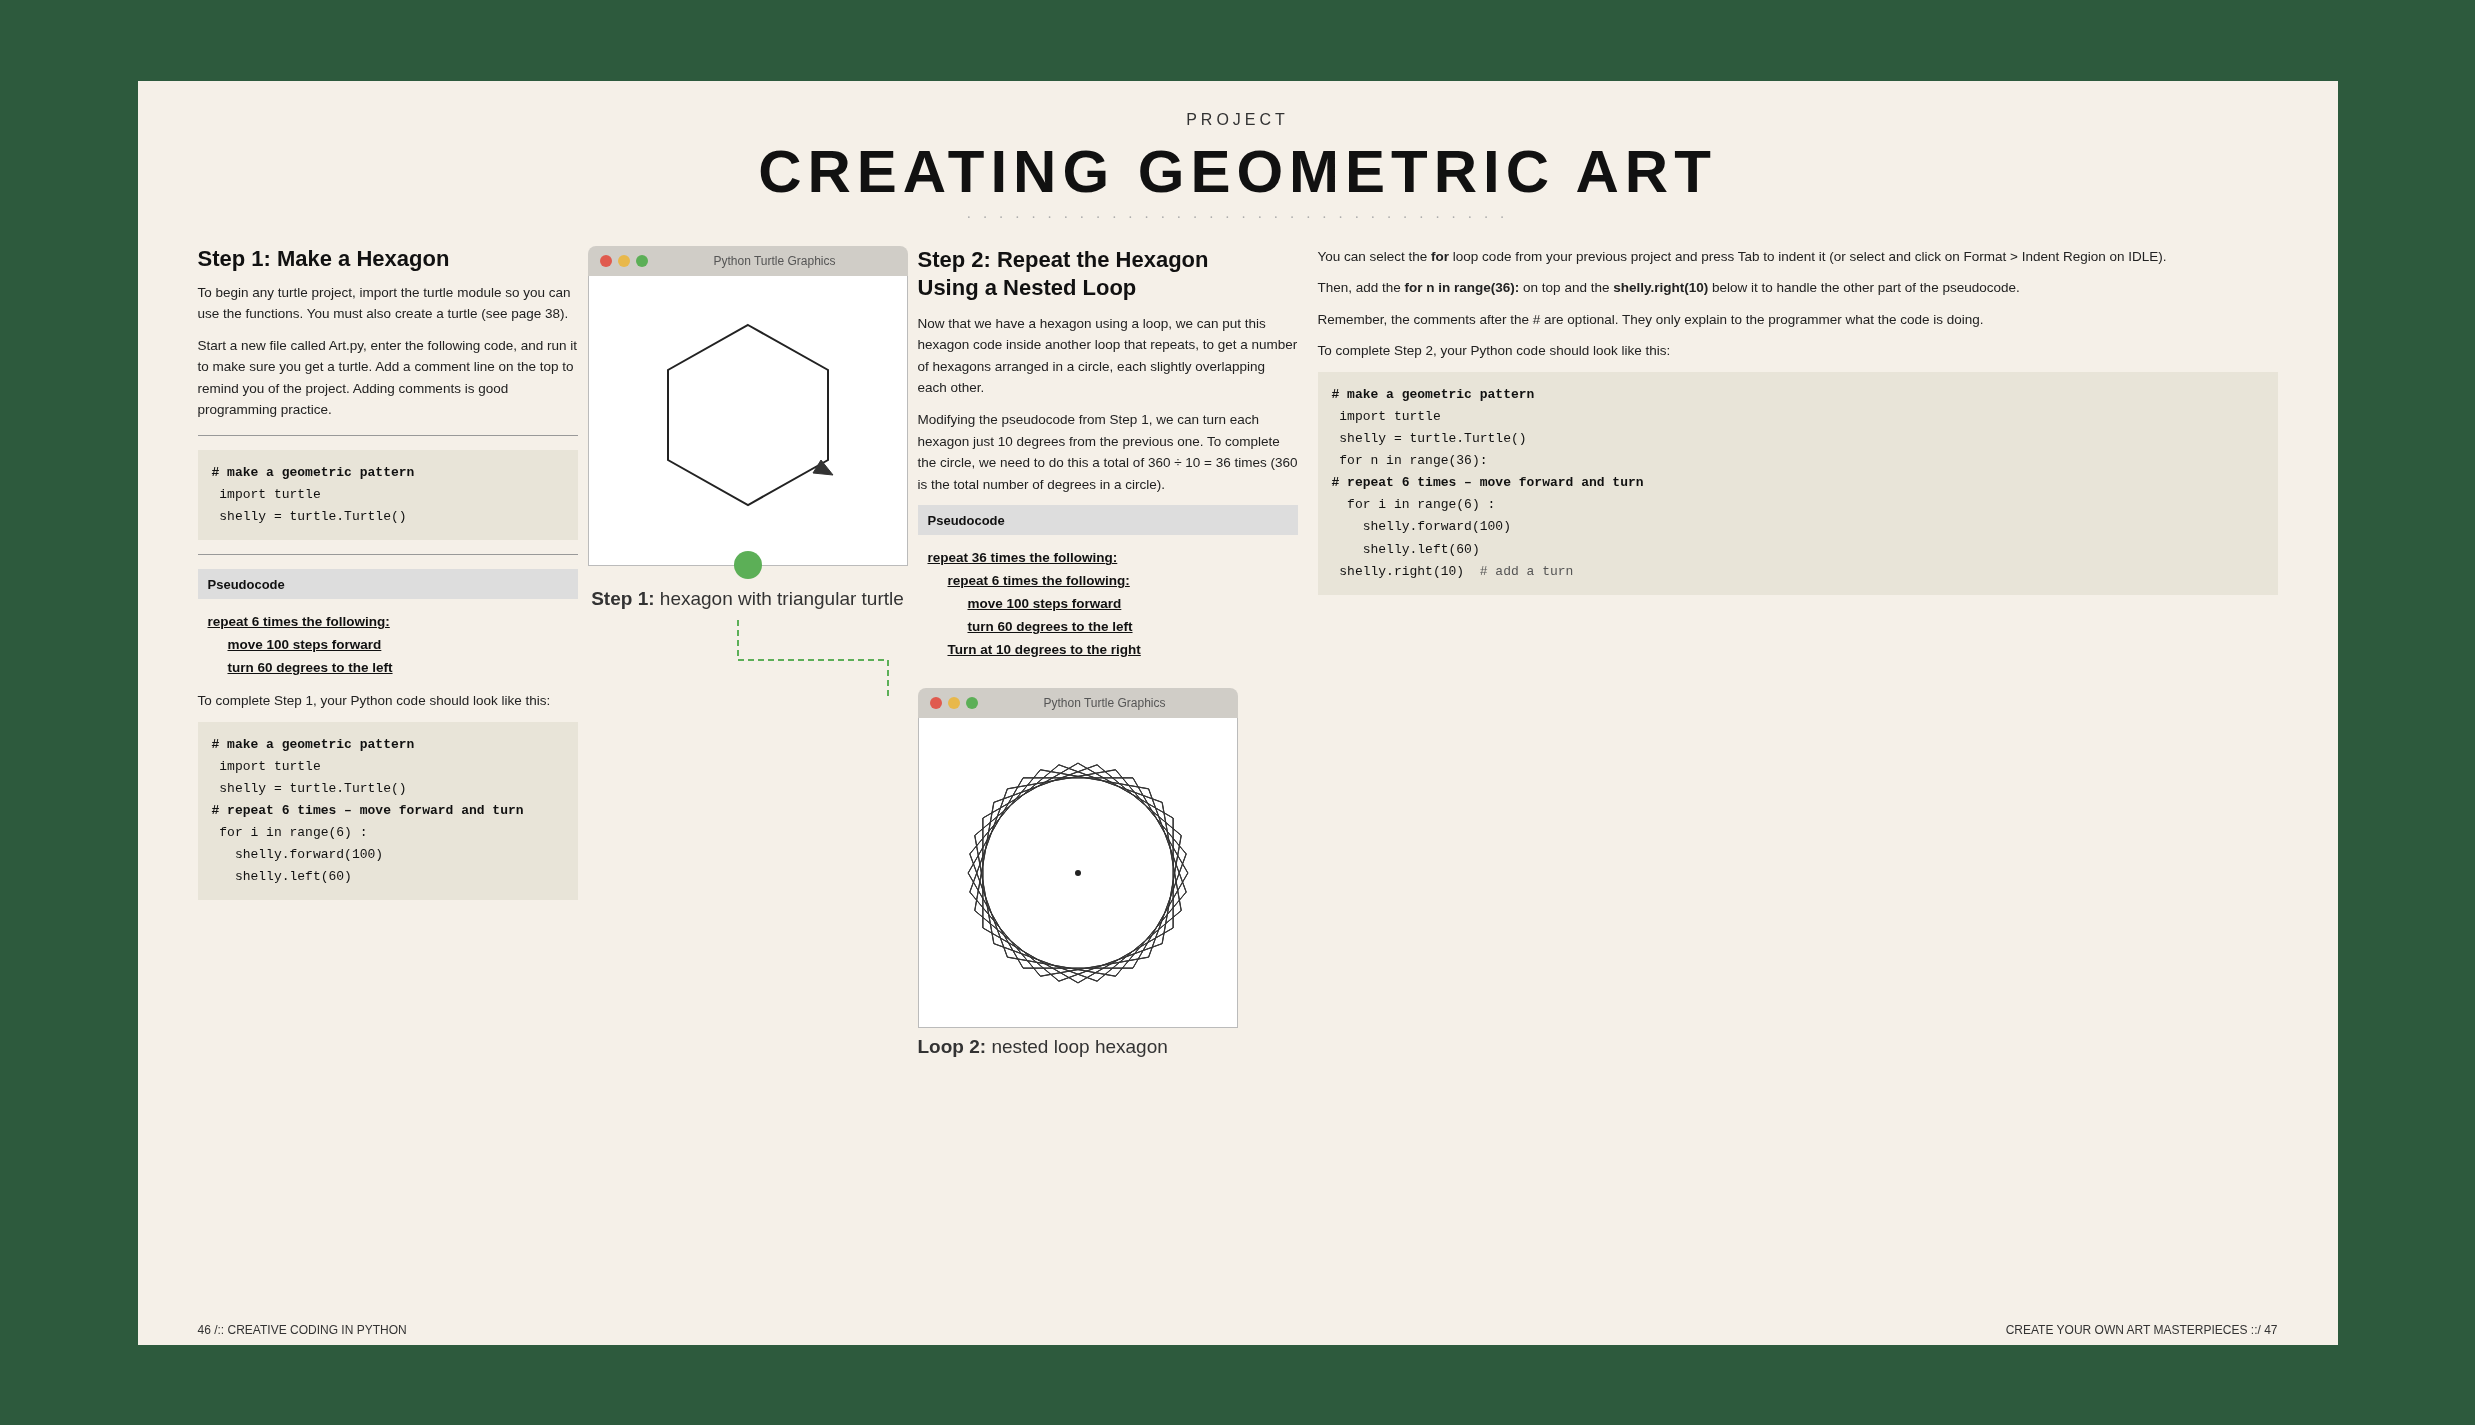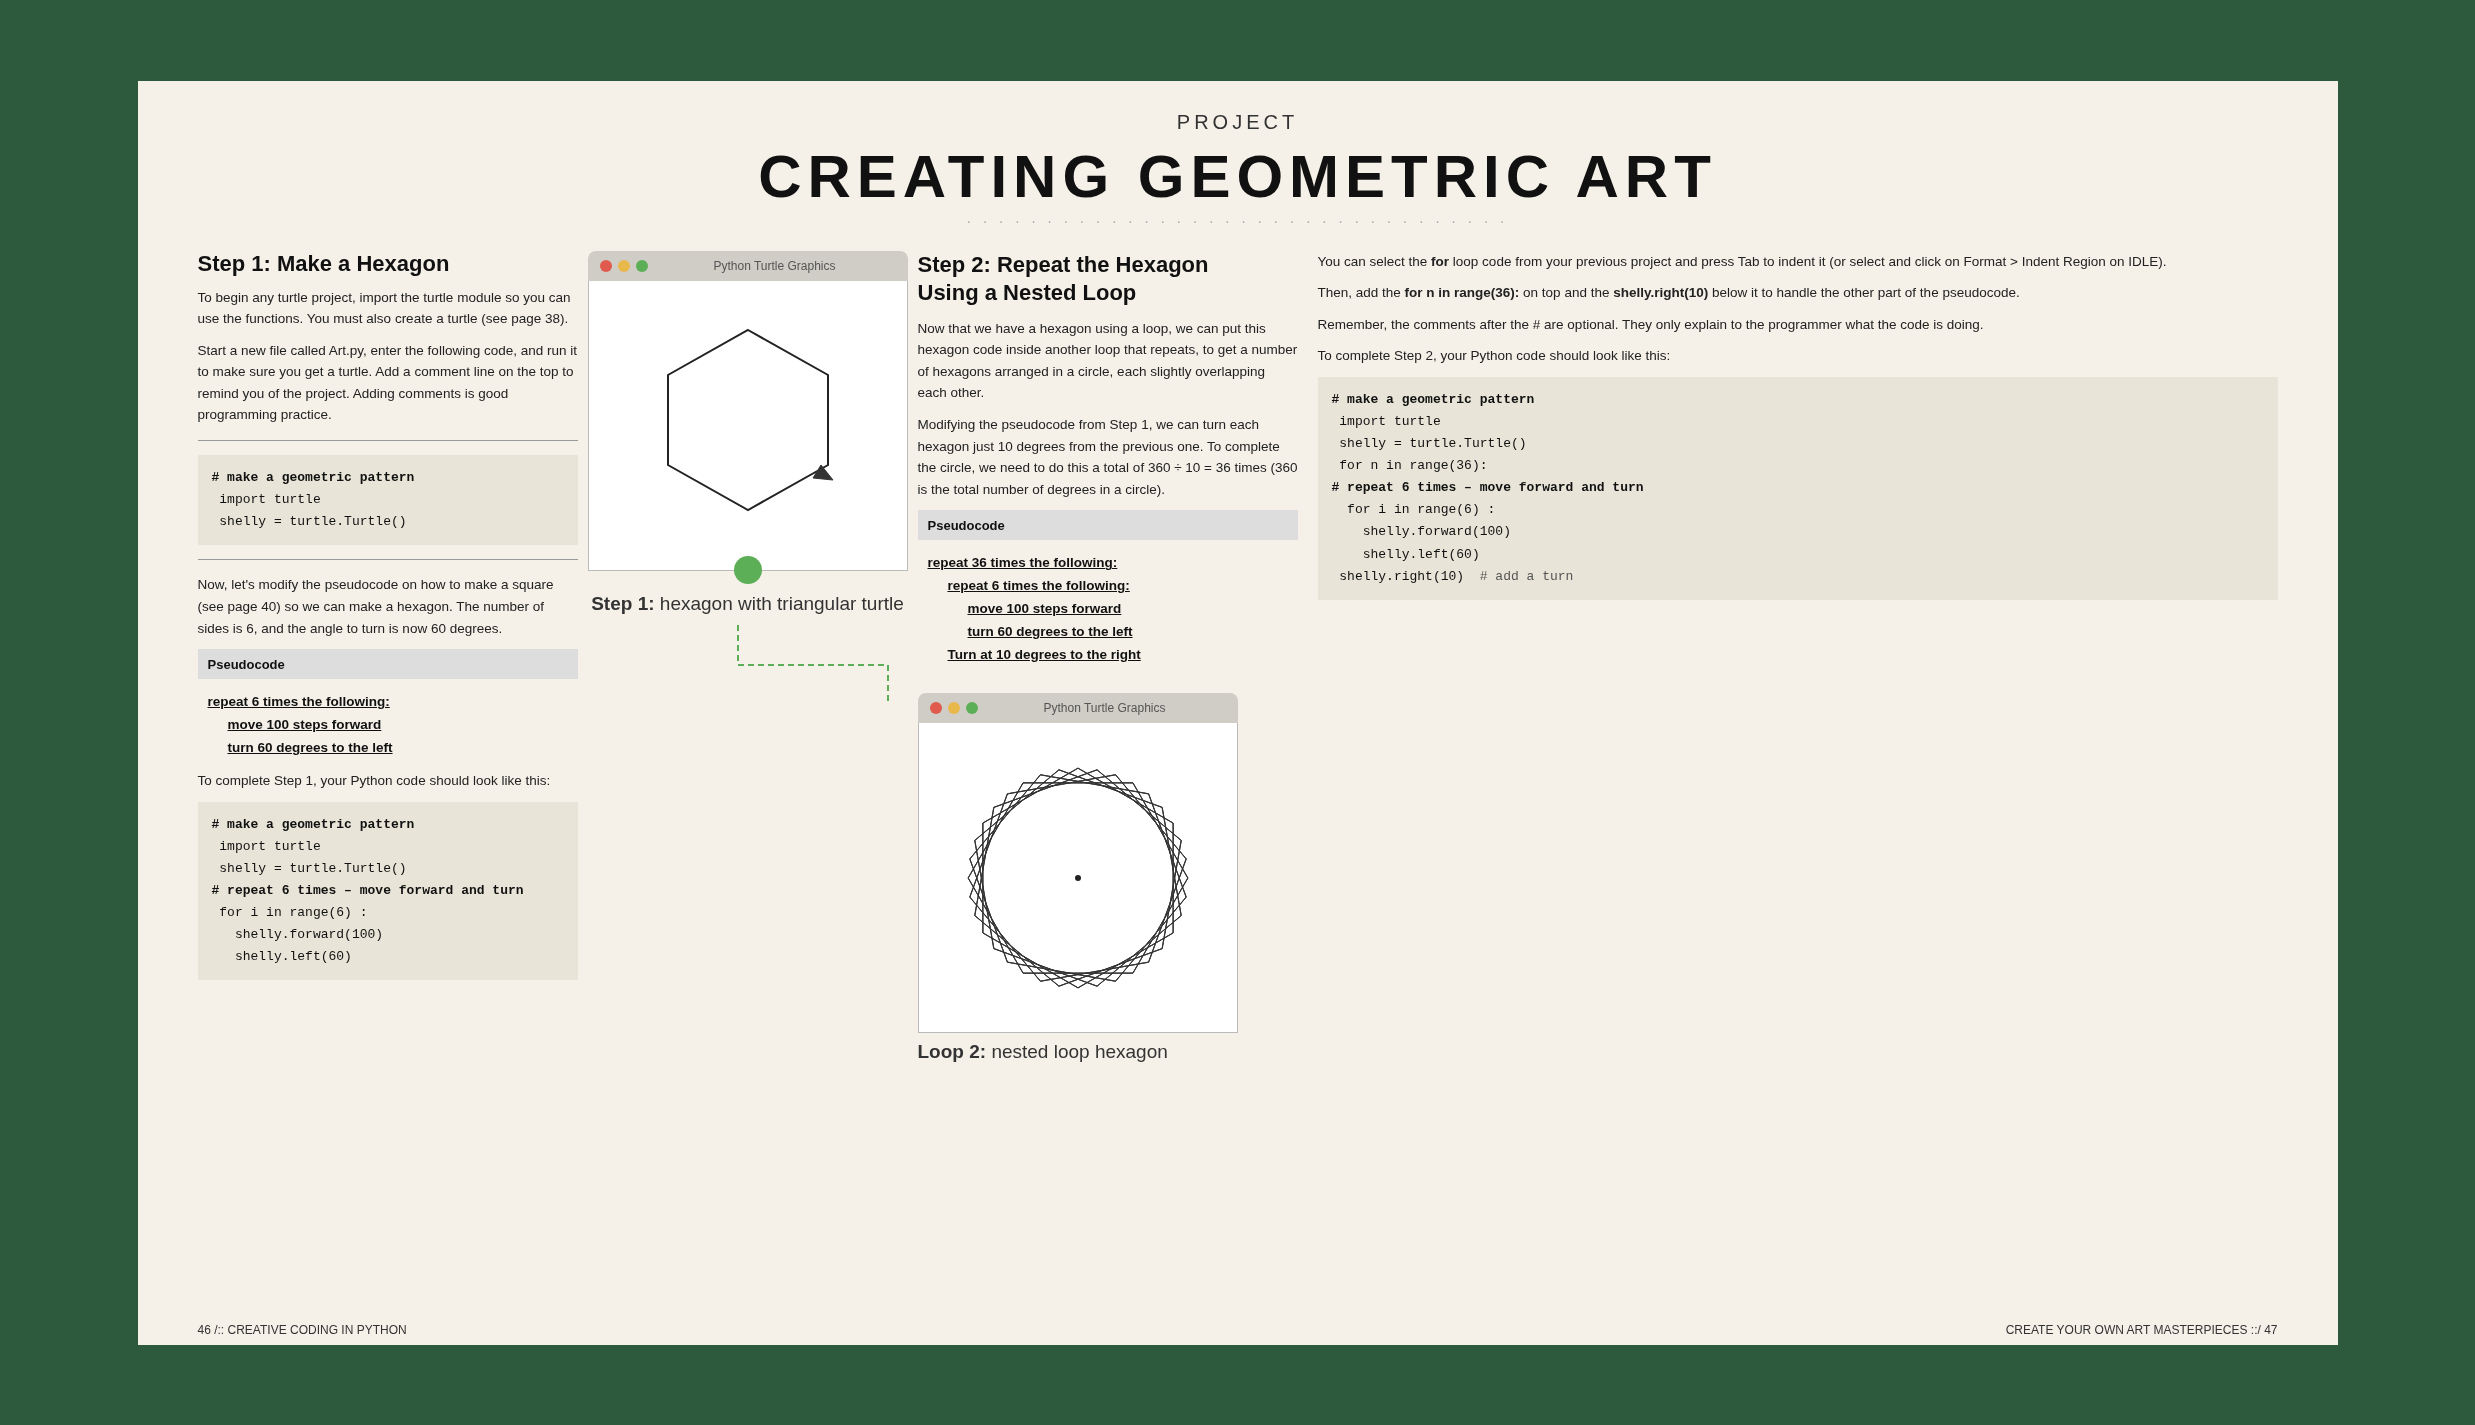--- a/index.html
+++ b/index.html
@@ -43,7 +43,7 @@
     }
     .header .project-label {
       font-family: Arial, sans-serif;
-      font-size: 20px;
+      font-size: 16px;
       letter-spacing: 4px;
       color: #333;
       text-transform: uppercase;

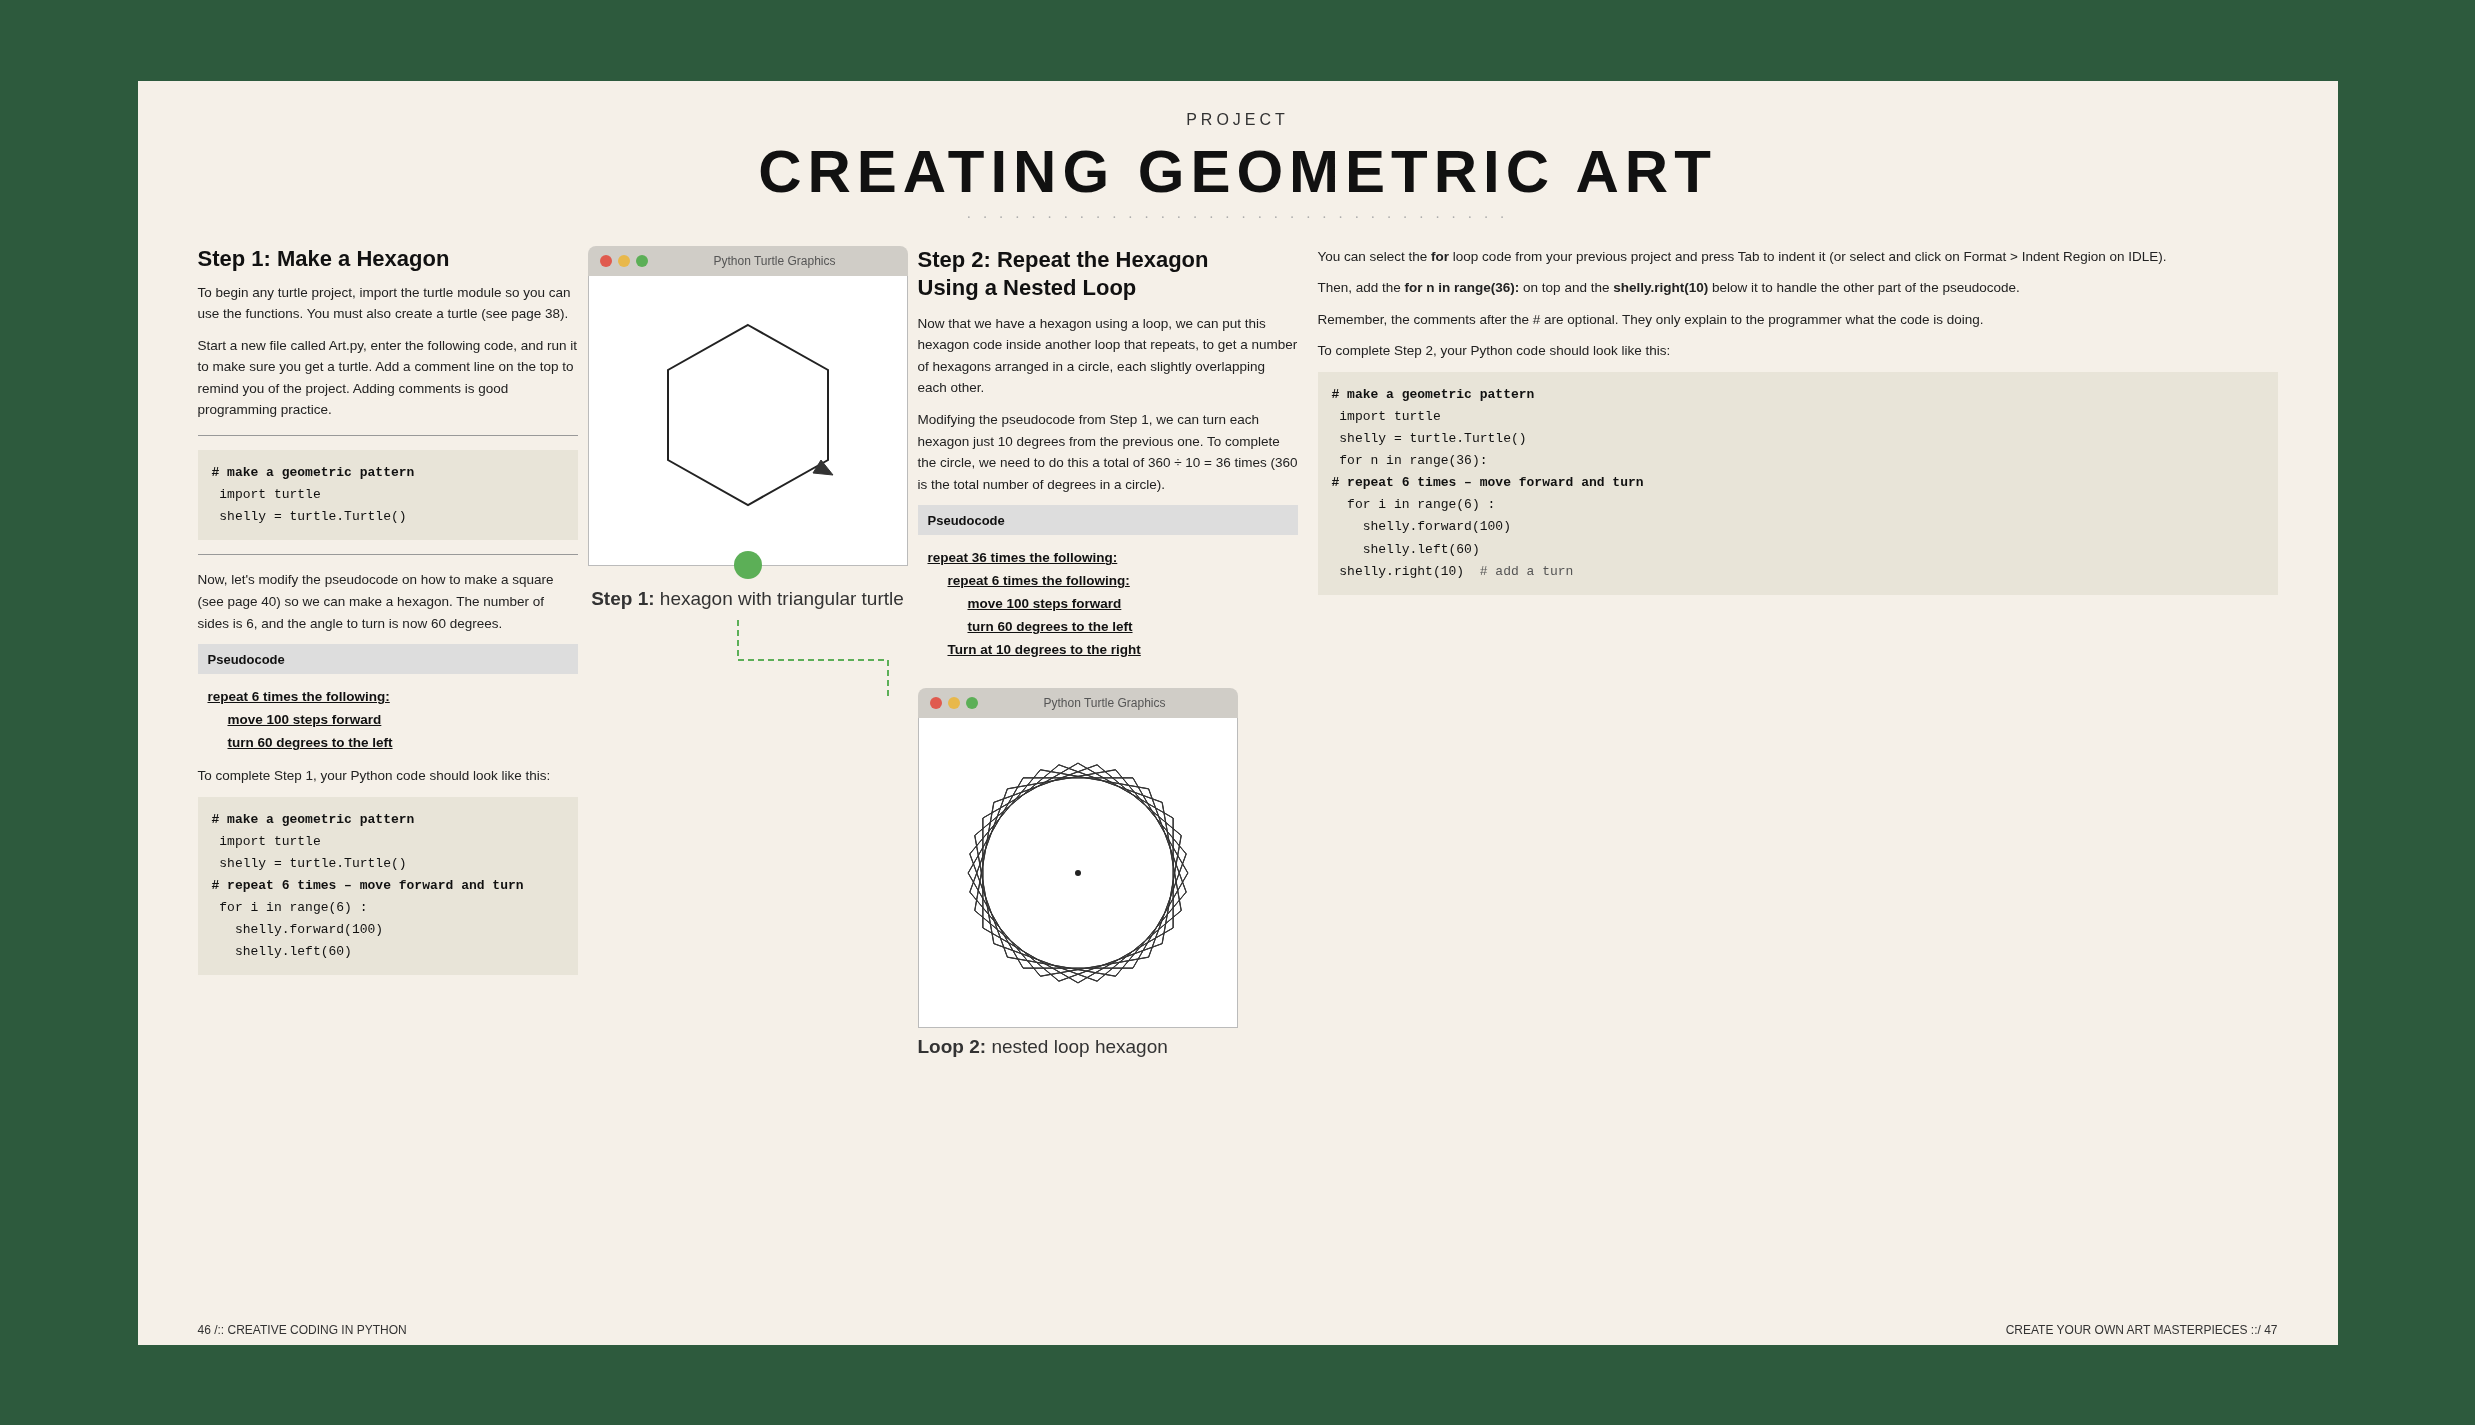--- a/index.html
+++ b/index.html
@@ -269,7 +269,6 @@
           <div class="code-line"> shelly = turtle.Turtle()</div>
         </div>
         <hr class="divider">
-        <p class="body-text">Now, let's modify the pseudocode on how to make a square (see page 40) so we can make a hexagon. The number of sides is 6, and the angle to turn is now 60 degrees.</p>
 
         <div>
           <div class="pseudocode-block">

